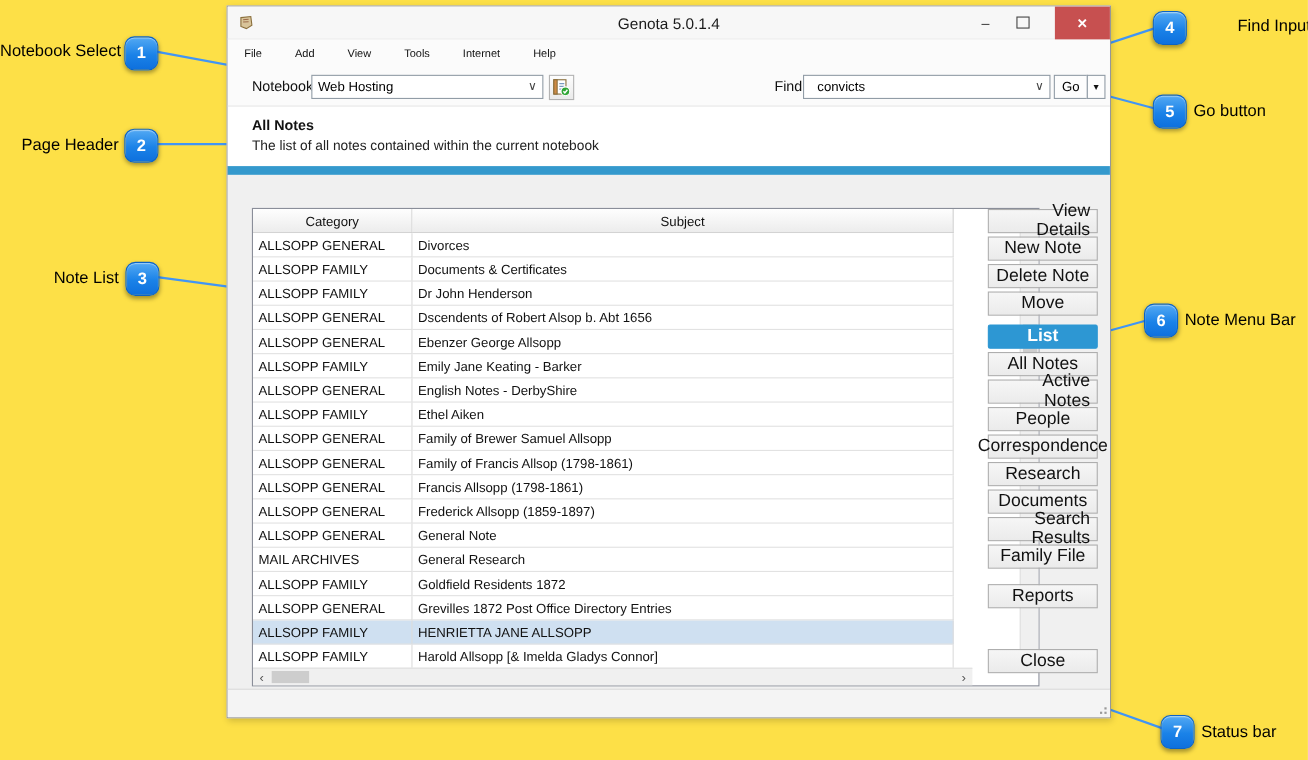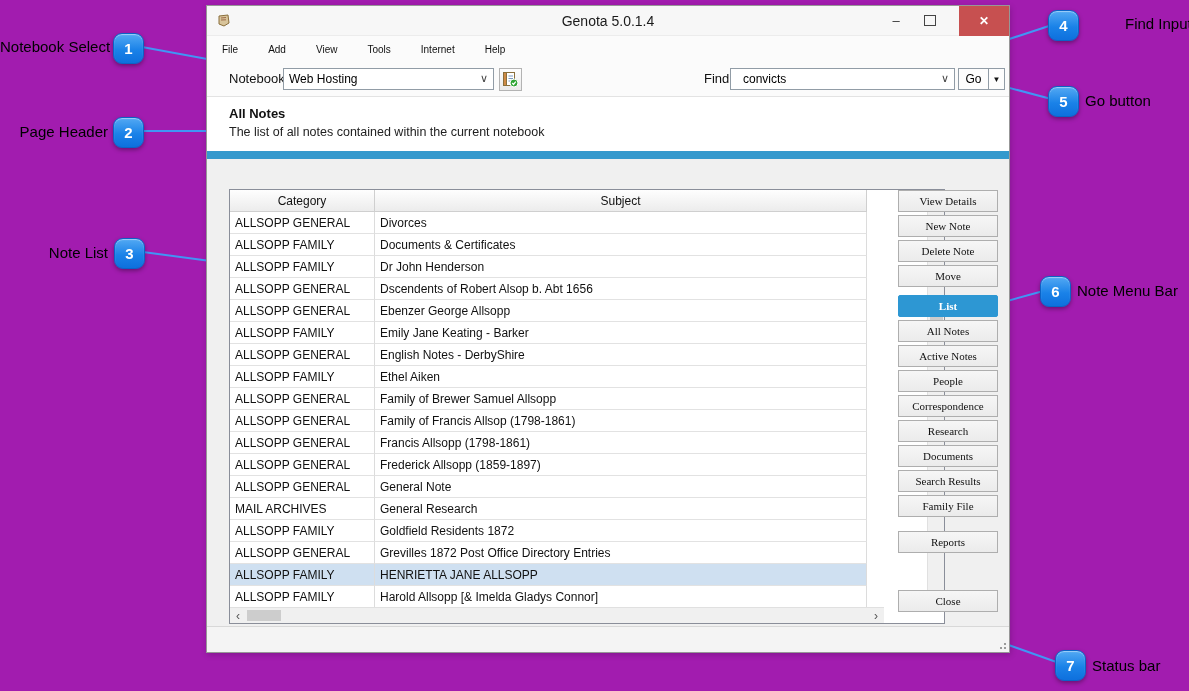--- a/index.html
+++ b/index.html
@@ -3,7 +3,7 @@
 <meta charset="utf-8">
 <style>
   html,body{margin:0;padding:0;background:#fff;}
-  #stage{position:relative;width:1189px;height:691px;background:#a21caf;overflow:hidden;
+  #stage{position:relative;width:1189px;height:691px;background:#fde047;overflow:hidden;
          font-family:"Liberation Sans",sans-serif;color:#000;}
 
   

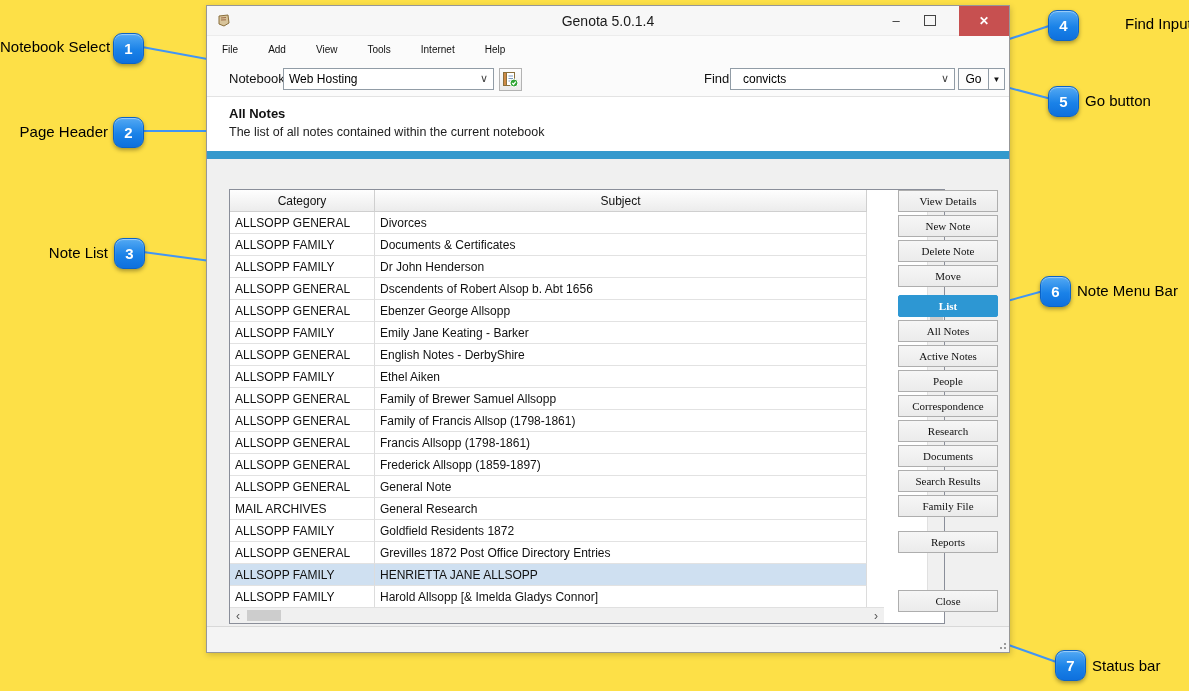--- a/index.html
+++ b/index.html
@@ -83,8 +83,8 @@
   .btn-group.g3{margin-top:14px;}
   .btn-group.g4{margin-top:37px;}
   .side-btn{height:22px;background:linear-gradient(#f6f6f6,#ebebeb);border:1px solid #aeaeae;
-            font-size:11px;color:#111;display:flex;align-items:center;justify-content:center;
-            box-sizing:border-box;font-family:Liberation Serif, serif;text-align:right;}
+            font-size:16px;color:#111;display:flex;align-items:center;justify-content:center;
+            box-sizing:border-box;font-family:Liberation Sans, sans-serif;text-align:right;}
   .side-btn.active{background:#2d97d3;border-color:#2d97d3;color:#fff;font-weight:bold;border-radius:2px;}
 
   .statusbar{position:absolute;left:0;bottom:0;width:100%;height:26px;background:#f4f4f4;

